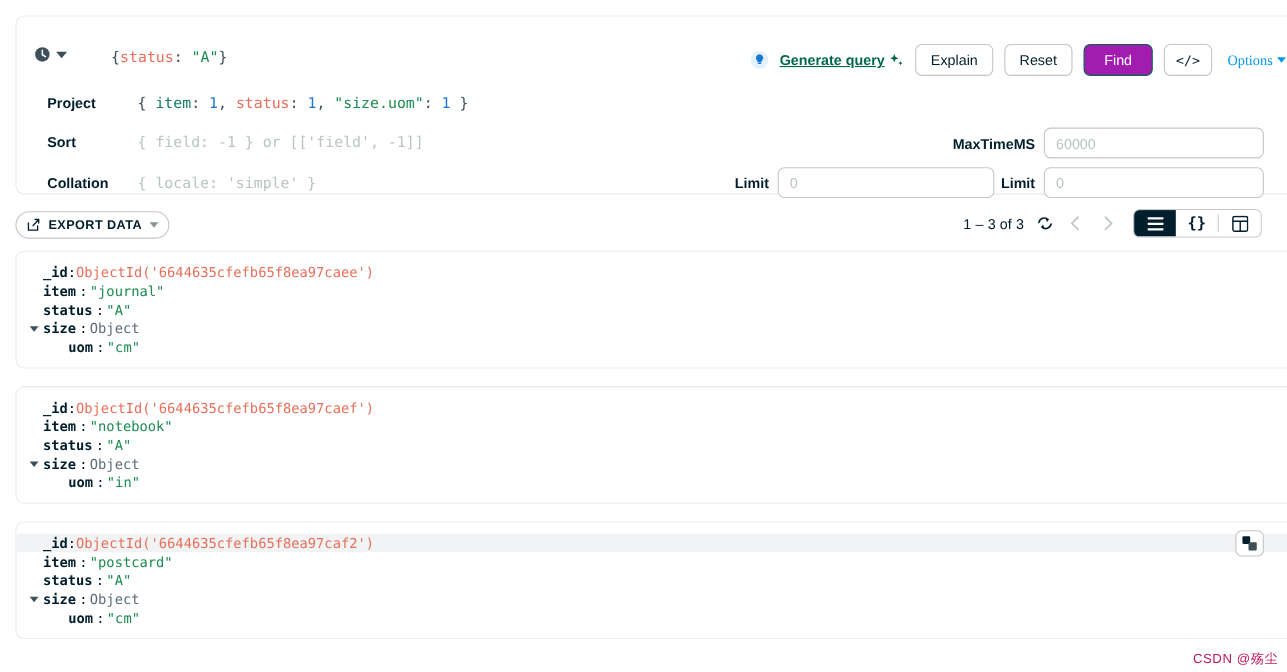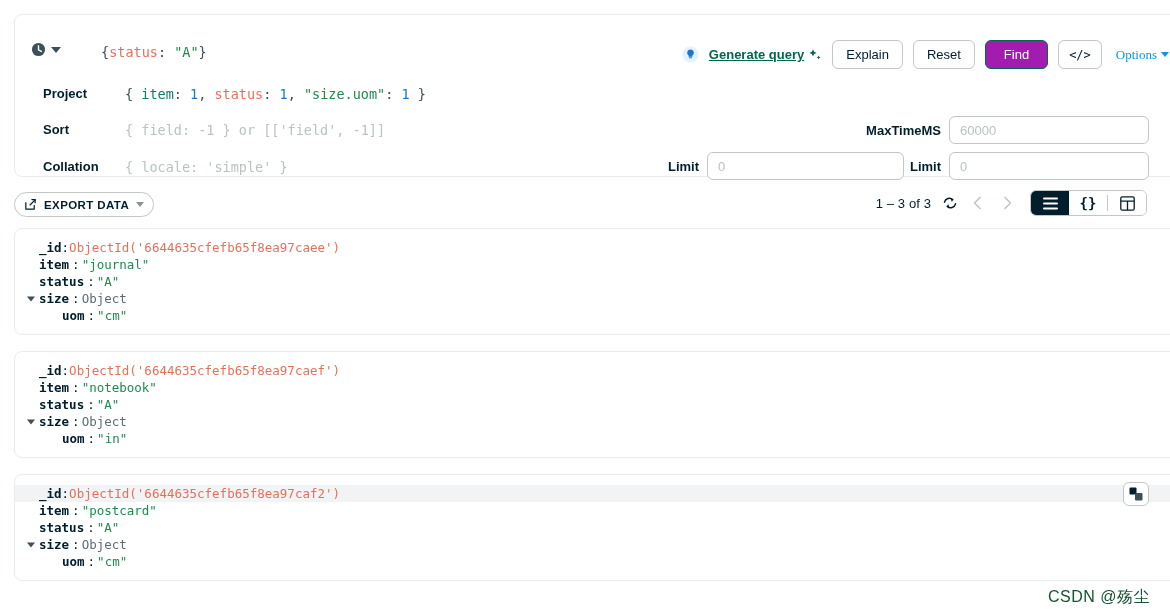--- a/index.html
+++ b/index.html
@@ -170,8 +170,8 @@
   }
 
   .watermark {
-    position: absolute; right: 20px; bottom: 3px;
-    font-size: 16px; color: #14532d; letter-spacing: .5px;
+    position: absolute; right: 8px; bottom: 3px;
+    font-size: 12px; color: #be185d; letter-spacing: .5px;
     user-select: none;
   }
 </style>

